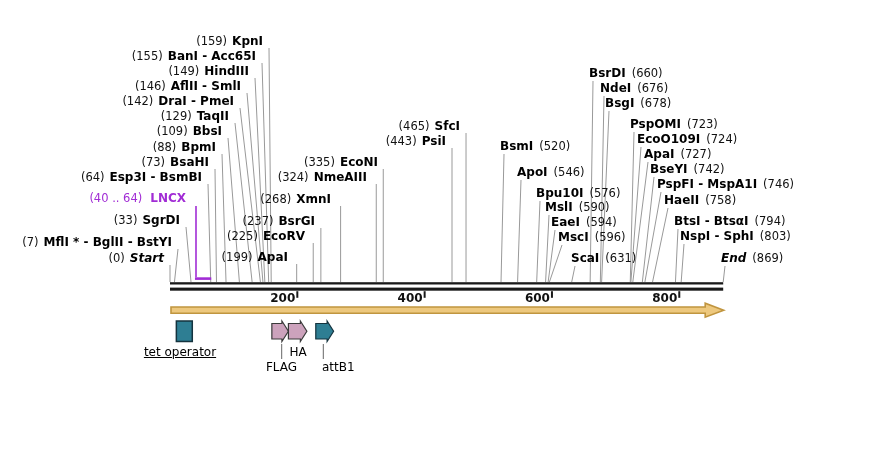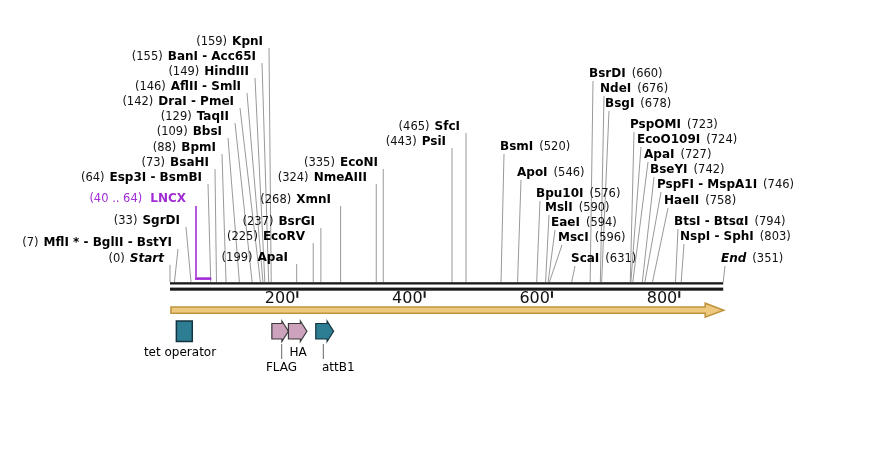--- a/index.html
+++ b/index.html
@@ -128,7 +128,7 @@
       <div class="site-label side-right" style="left: 664px; top: 194px;"><span class="name">HaeII</span><span class="pos">(758)</span></div>
       <div class="site-label side-right" style="left: 674px; top: 215px;"><span class="name">BtsI - BtsαI</span><span class="pos">(794)</span></div>
       <div class="site-label side-right" style="left: 680px; top: 230px;"><span class="name">NspI - SphI</span><span class="pos">(803)</span></div>
-      <div class="site-label side-right" style="left: 721px; top: 252px;"><span class="name emph">End</span><span class="pos">(351)</span></div>
+      <div class="site-label side-right" style="left: 721px; top: 252px;"><span class="name emph">End</span><span class="pos">(869)</span></div>
       <div class="site-label side-left purple" style="right: 708px; top: 192px;"><span class="pos">(40 .. 64)</span><span class="name">LNCX</span></div>
       <div class="feat-label" style="top: 346px; left: 180px; transform: translateX(-50%);">tet operator</div>
       <div class="feat-label" style="top: 361px; left: 281.5px; transform: translateX(-50%);">FLAG</div>

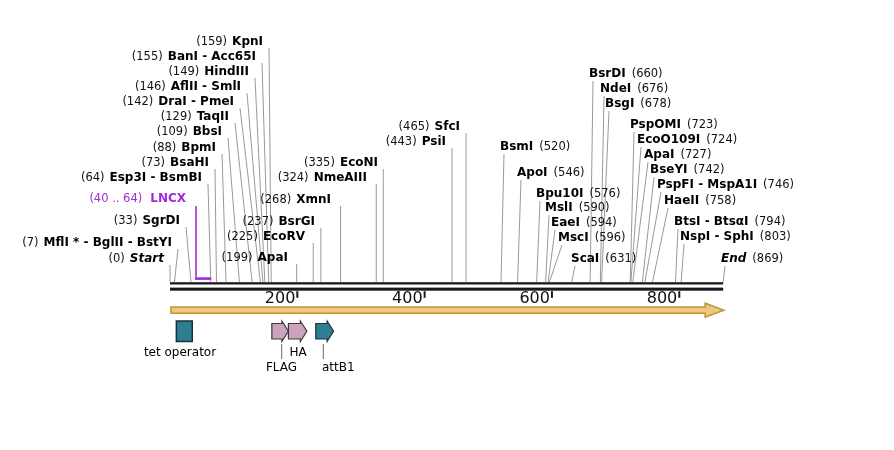--- a/index.html
+++ b/index.html
@@ -14,7 +14,7 @@
   .site-label .name.emph{font-style:italic;}
   .site-label.purple, .site-label.purple .pos{color:#A12CD5;}
   .site-label.purple .name{font-weight:700;margin-left:8px;}
-  .ruler-num{position:absolute;font-size:16px;line-height:12px;color:#111;white-space:nowrap;}
+  .ruler-num{position:absolute;font-size:12px;line-height:12px;color:#111;white-space:nowrap;font-weight:bold;}
   .feat-label{position:absolute;font-size:12px;line-height:13px;color:#000;white-space:nowrap;}
   .title-block{position:absolute;left:0;top:406px;width:894px;text-align:center;}
   .map-title{font-size:16px;font-weight:700;color:#000;letter-spacing:0.2px;}

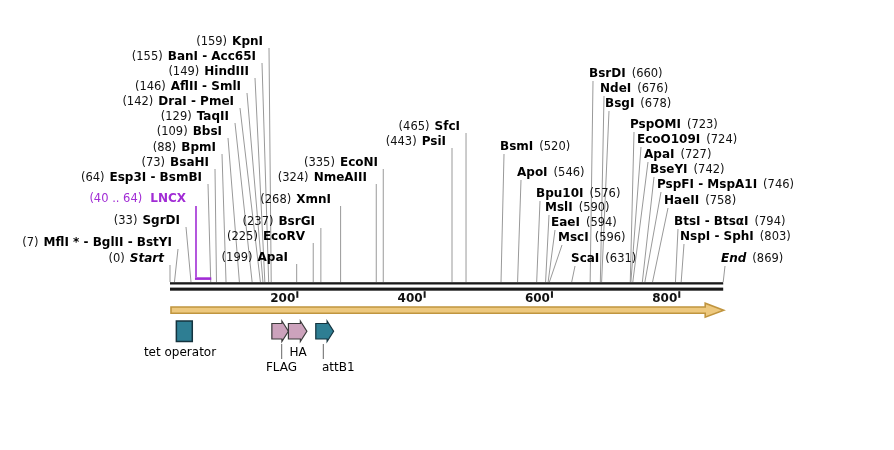--- a/index.html
+++ b/index.html
@@ -130,7 +130,7 @@
       <div class="site-label side-right" style="left: 680px; top: 230px;"><span class="name">NspI - SphI</span><span class="pos">(803)</span></div>
       <div class="site-label side-right" style="left: 721px; top: 252px;"><span class="name emph">End</span><span class="pos">(869)</span></div>
       <div class="site-label side-left purple" style="right: 708px; top: 192px;"><span class="pos">(40 .. 64)</span><span class="name">LNCX</span></div>
-      <div class="feat-label" style="top: 346px; left: 180px; transform: translateX(-50%);">tet operator</div>
+      <div class="feat-label" style="top: 346px; left: 180px; transform: translateX(-50%); text-decoration: underline;">tet operator</div>
       <div class="feat-label" style="top: 361px; left: 281.5px; transform: translateX(-50%);">FLAG</div>
       <div class="feat-label" style="top: 346px; left: 298px; transform: translateX(-50%);">HA</div>
       <div class="feat-label" style="top: 361px; left: 322px;">attB1</div>

